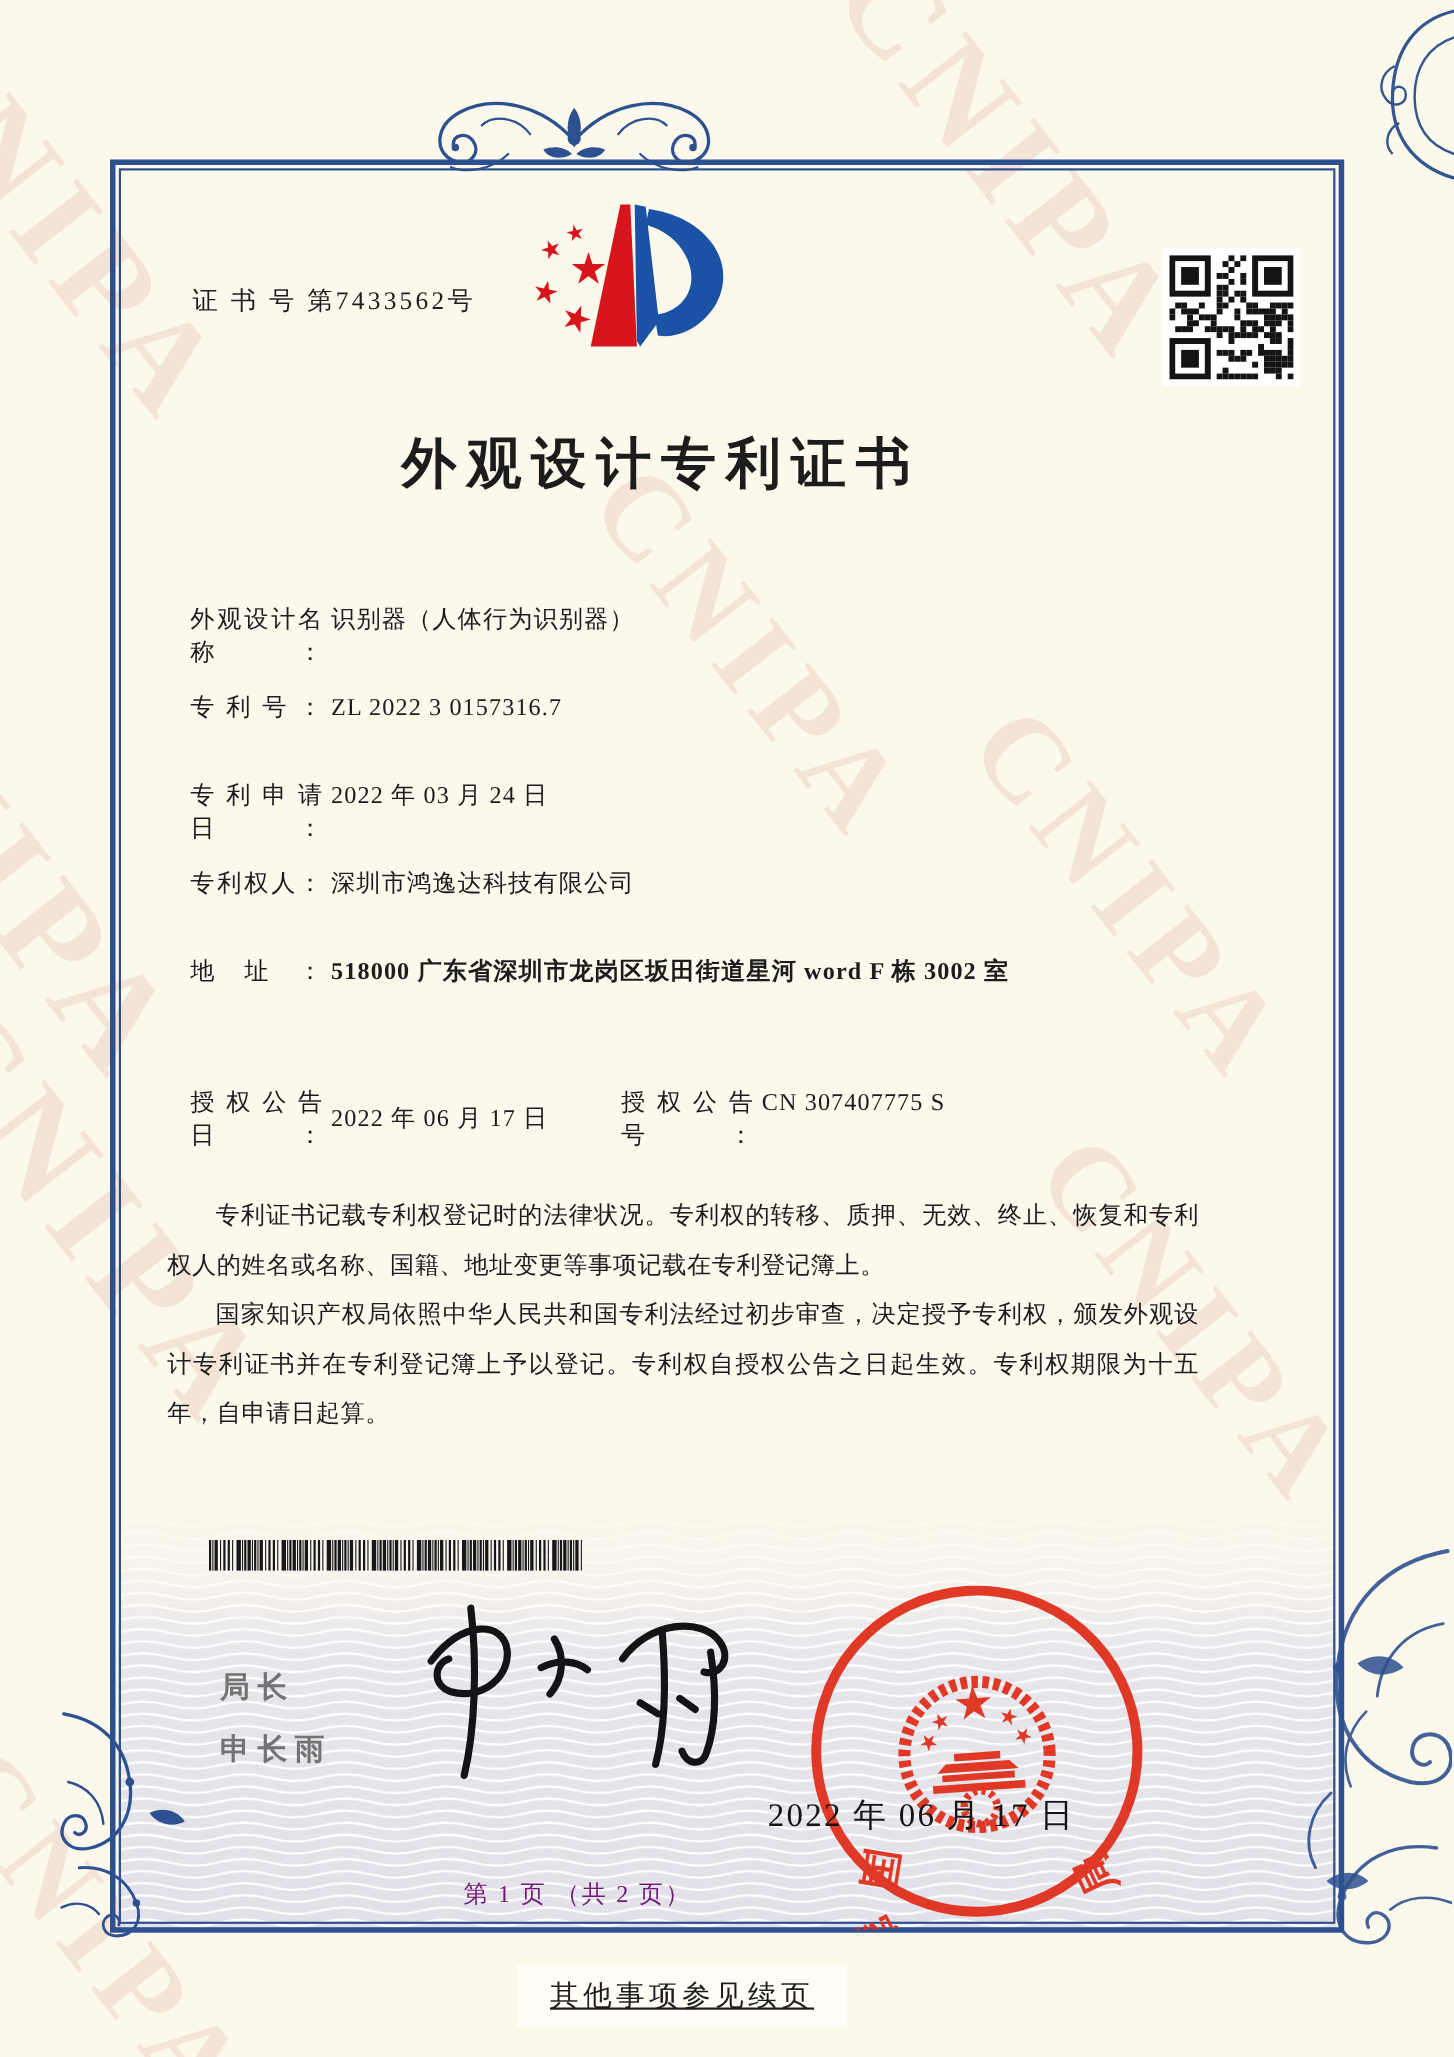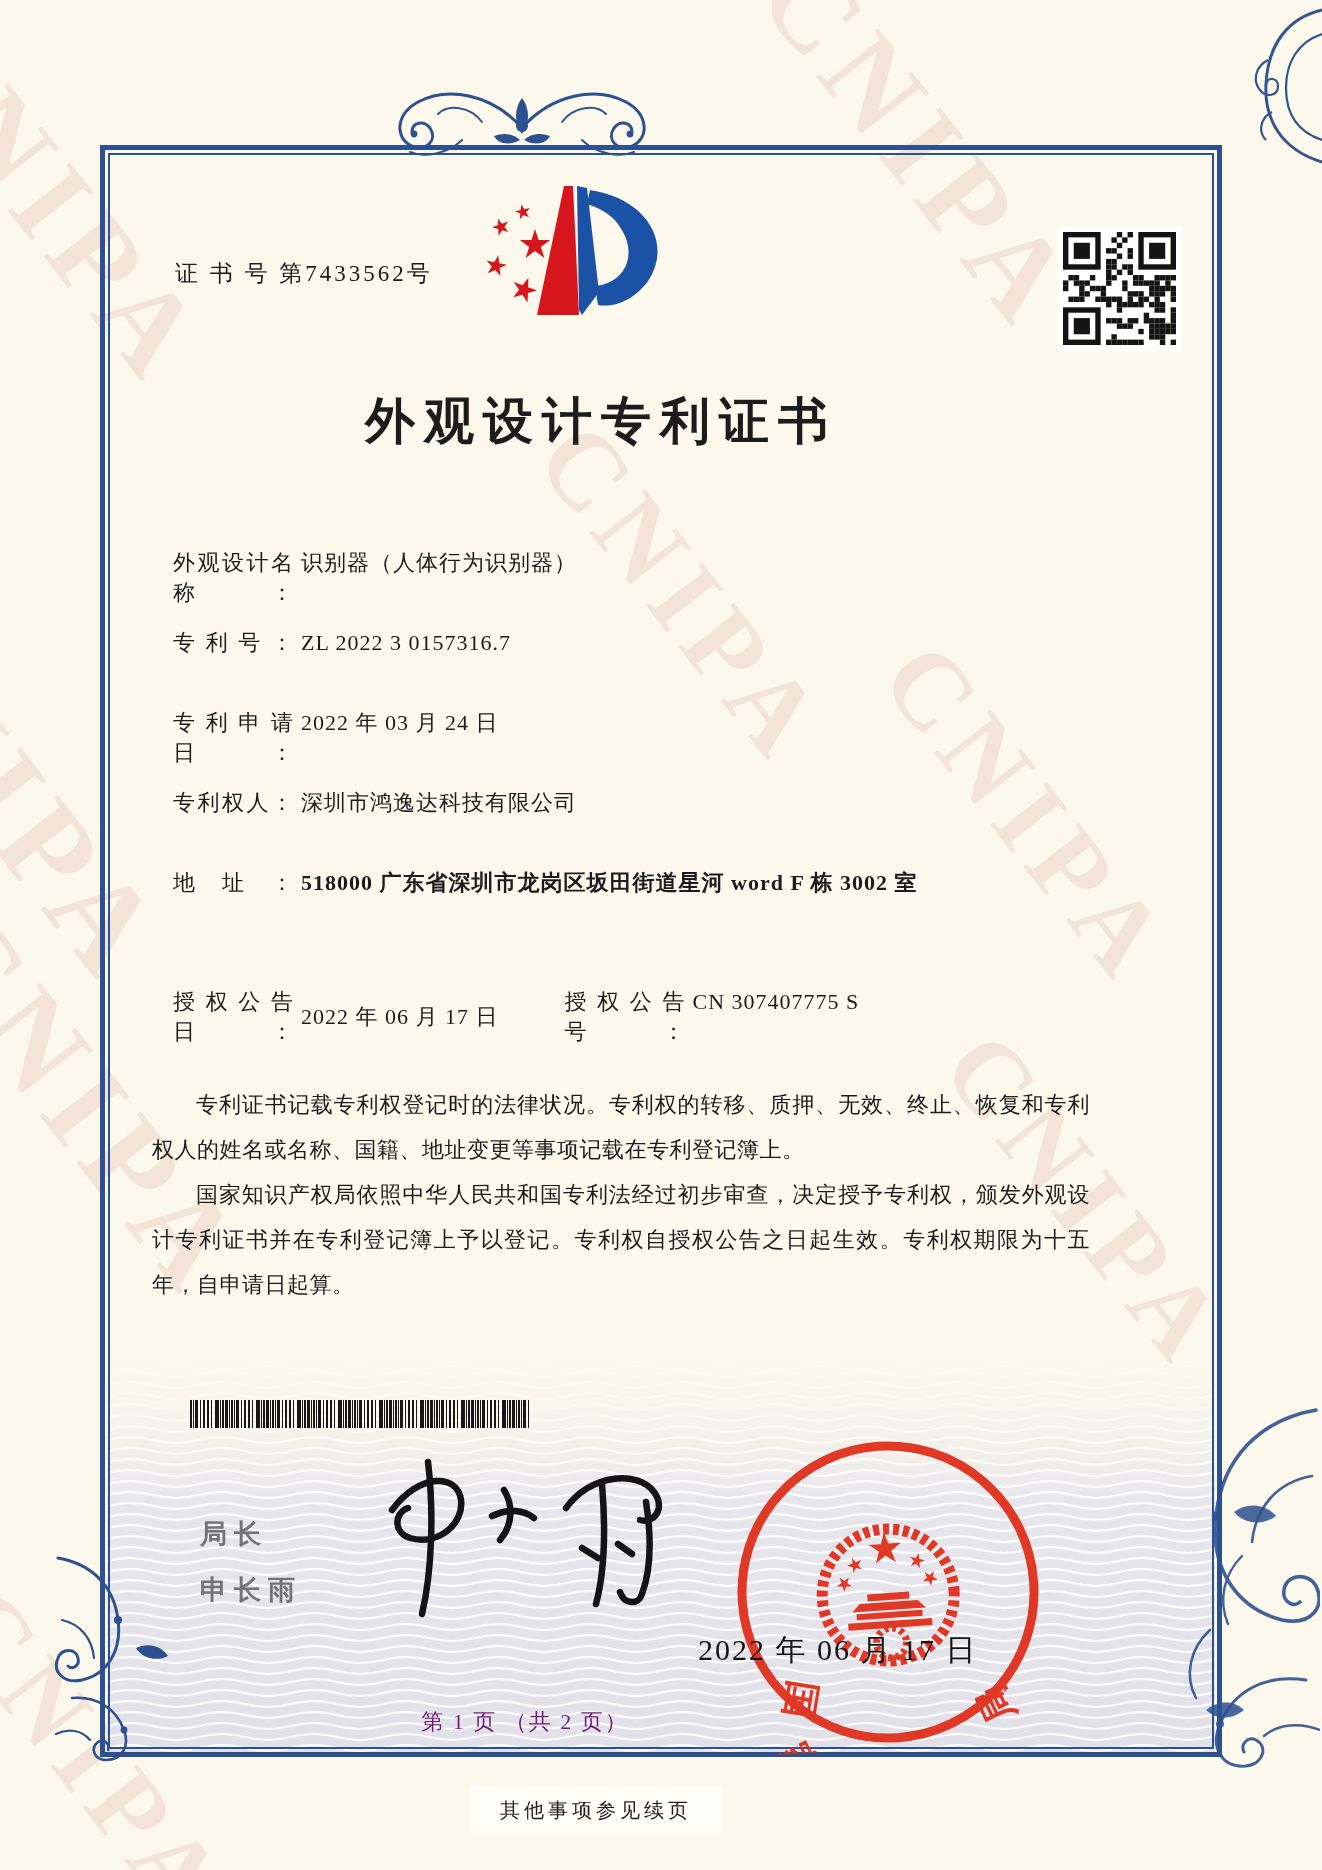--- a/index.html
+++ b/index.html
@@ -47,7 +47,7 @@
   .pagefoot{position:absolute;left:360px;top:1707px;width:330px;text-align:center;
       font-size:22px;letter-spacing:2px;color:#701a75;z-index:6;}
   .contbox{position:absolute;left:470px;top:1786px;background:#fffdf6;
-      padding:11px 30px;font-size:20px;letter-spacing:4px;color:#1d1d1d;z-index:6;}
+      padding:11px 30px;font-size:26px;letter-spacing:4px;color:#1d1d1d;z-index:6;text-decoration:underline;}
   .logo{position:absolute;left:478px;top:182px;z-index:5;}
   .qr{position:absolute;left:1057px;top:226px;z-index:5;background:#fff;padding:6px;}
   .barcode{position:absolute;left:190px;top:1400px;z-index:6;}

